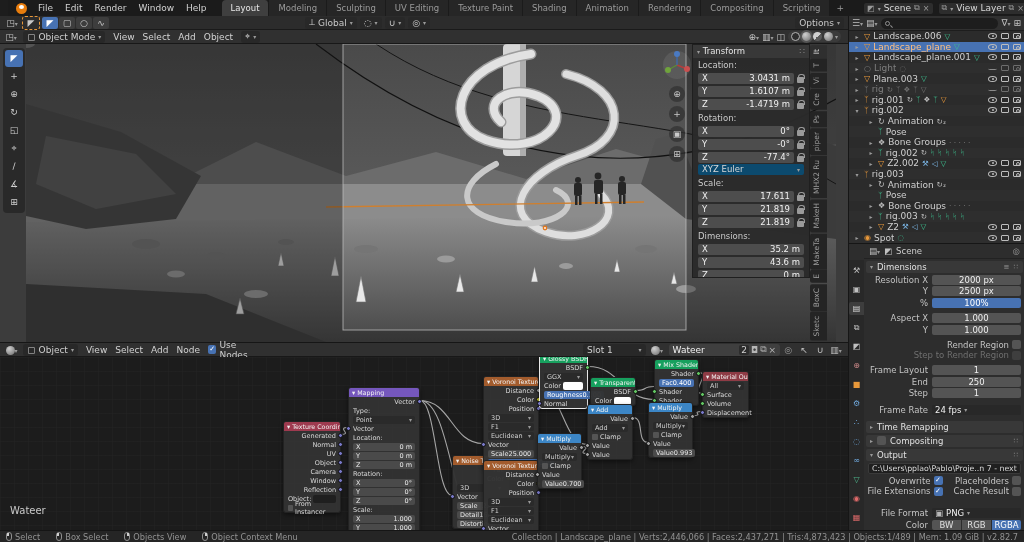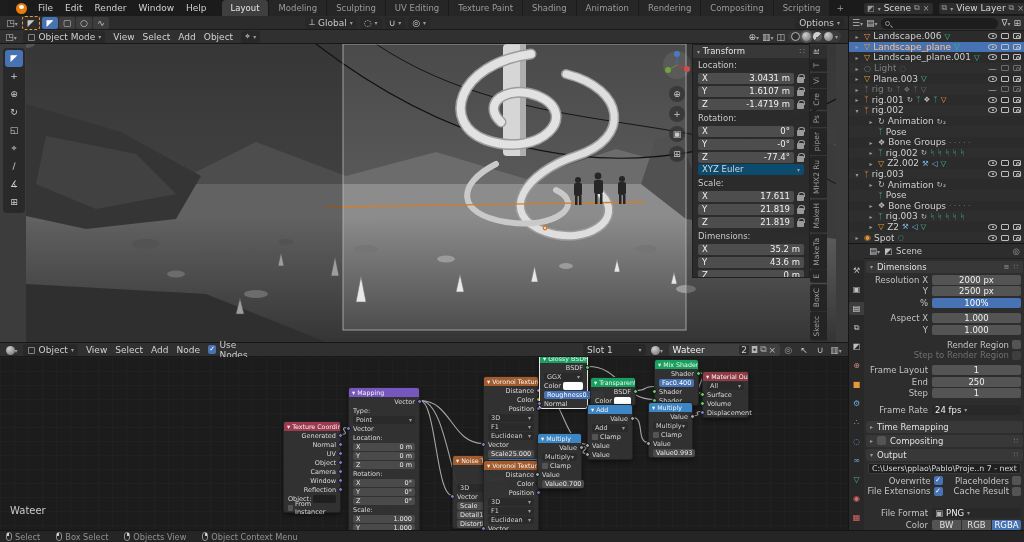--- a/index.html
+++ b/index.html
@@ -1307,6 +1307,7 @@
           <span>Object Context Menu</span>
         </span>
       </span>
+    <span id="stats">Collection | Landscape_plane | Verts:2,446,066 | Faces:2,437,271 | Tris:4,873,423 | Objects:1/489 | Mem: 1.09 GiB | v2.82.7</span>
   </div>
 </div>
 

